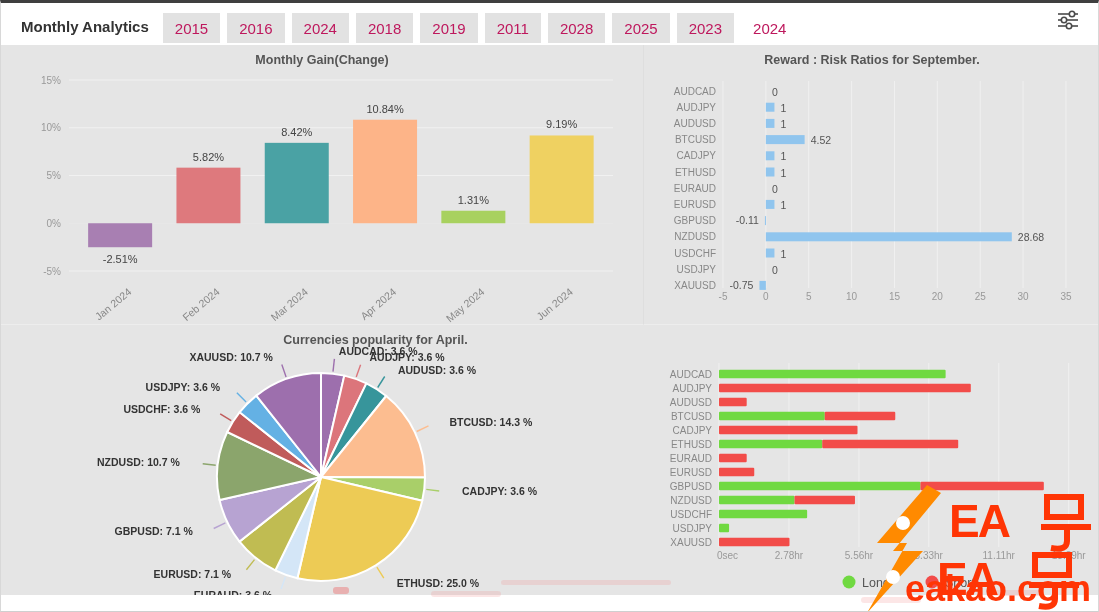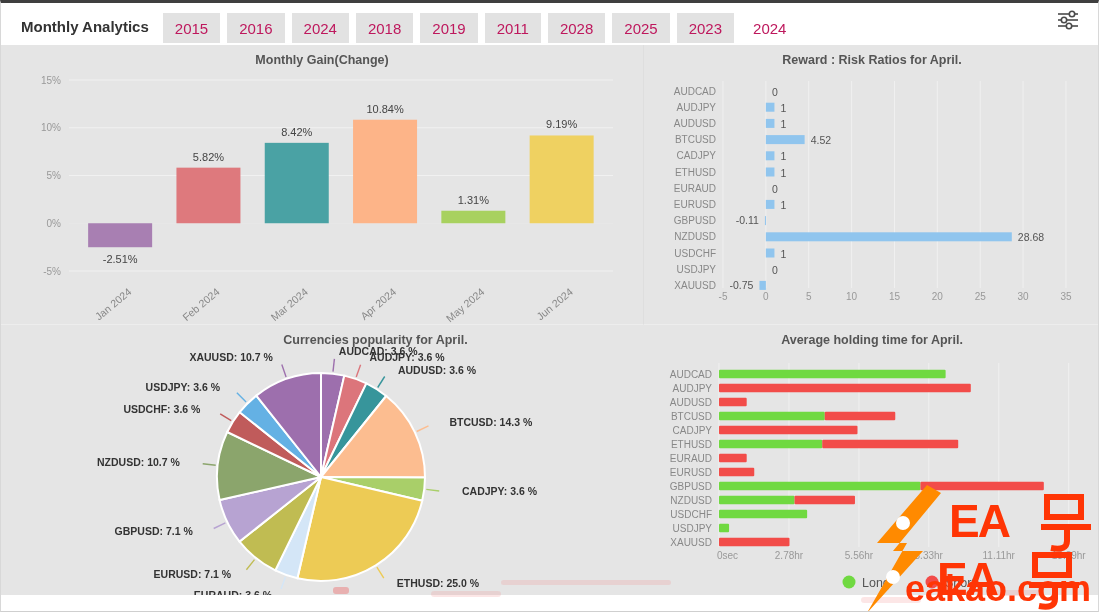--- a/index.html
+++ b/index.html
@@ -95,7 +95,7 @@
         </svg>
     </section>
     <section class="panel tr">
-      <div class="chart-title">Reward : Risk Ratios for April.</div>
+      <div class="chart-title">Reward : Risk Ratios for September.</div>
       <svg id="c1" width="456" height="280">
           <line x1="79" y1="36" x2="79" y2="243" stroke="#f0f0f0"></line>
           <text x="79" y="255" text-anchor="middle" font-size="10" fill="#999">-5</text>

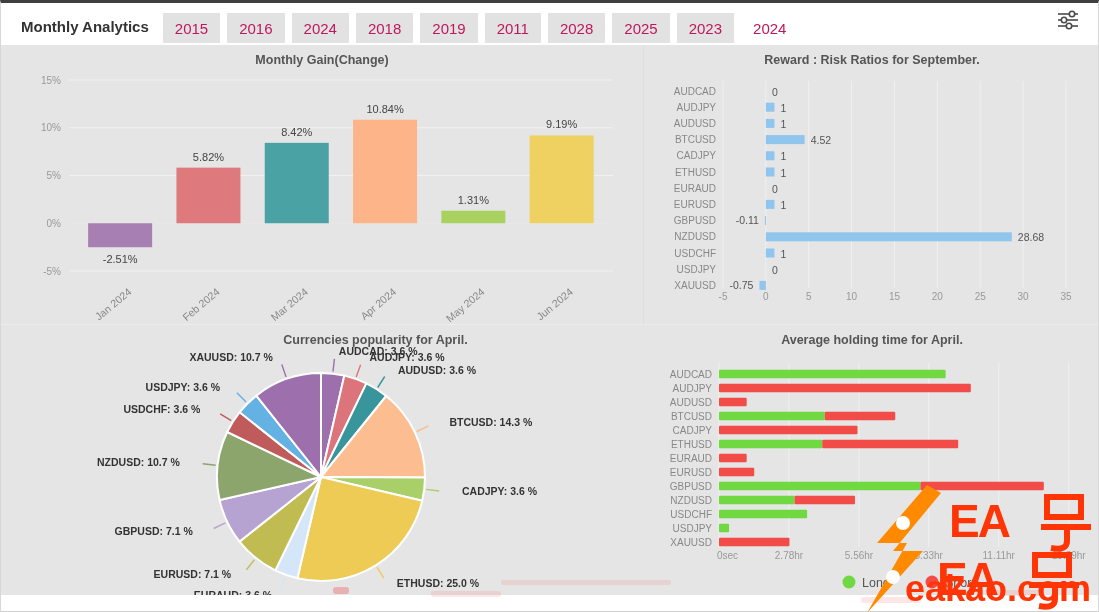--- a/index.html
+++ b/index.html
@@ -198,7 +198,6 @@
         </svg>
     </section>
     <section class="panel br">
-      <div class="chart-title">Average holding time for April.</div>
       <svg id="c3" width="456" height="270">
           <line x1="75" y1="38" x2="75" y2="222" stroke="#f0f0f0"></line>
           <text x="73" y="234" text-anchor="start" font-size="10" fill="#999">0sec</text>

